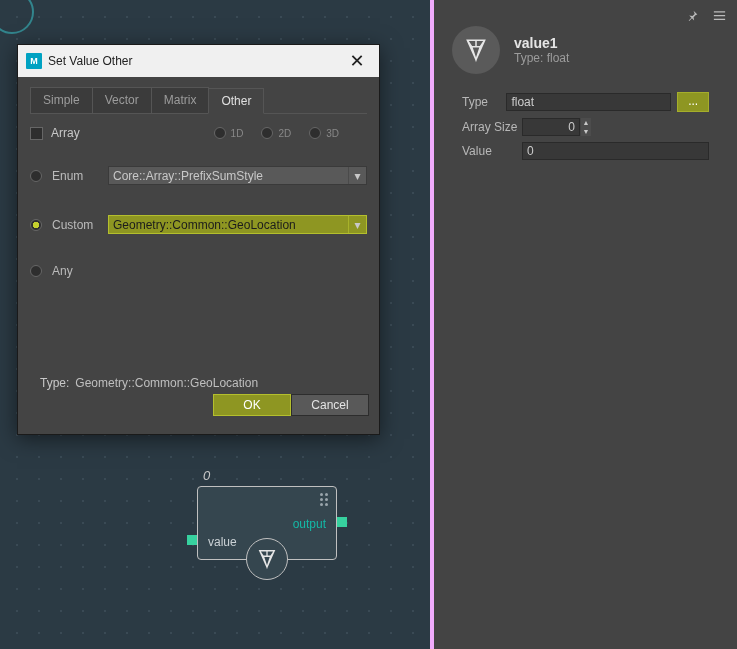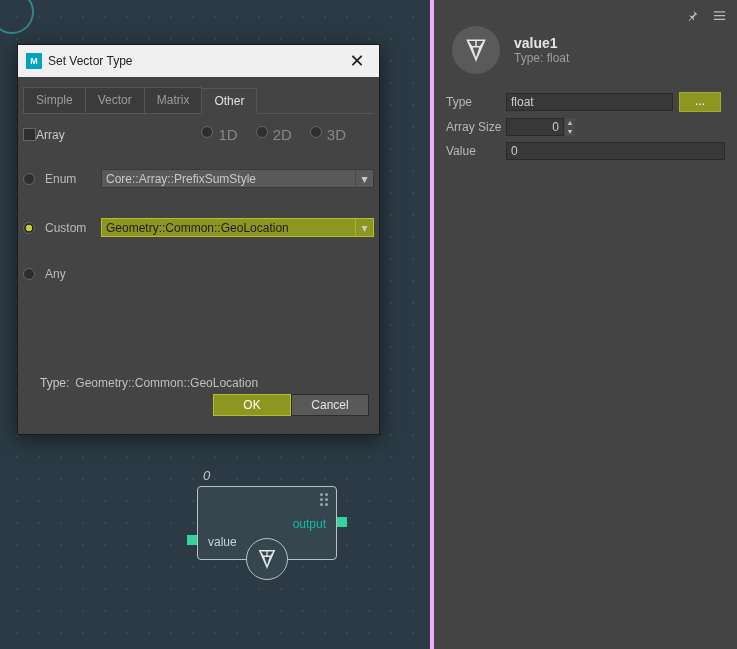--- a/index.html
+++ b/index.html
@@ -156,7 +156,7 @@
 <div class="dlg">
   <div class="dlg-title">
     <span class="mlogo">M</span>
-    <span class="t">Set Vector Type</span>
+    <span class="t">Set Value Other</span>
     <span class="x">✕</span>
   </div>
   <div class="dlg-body">

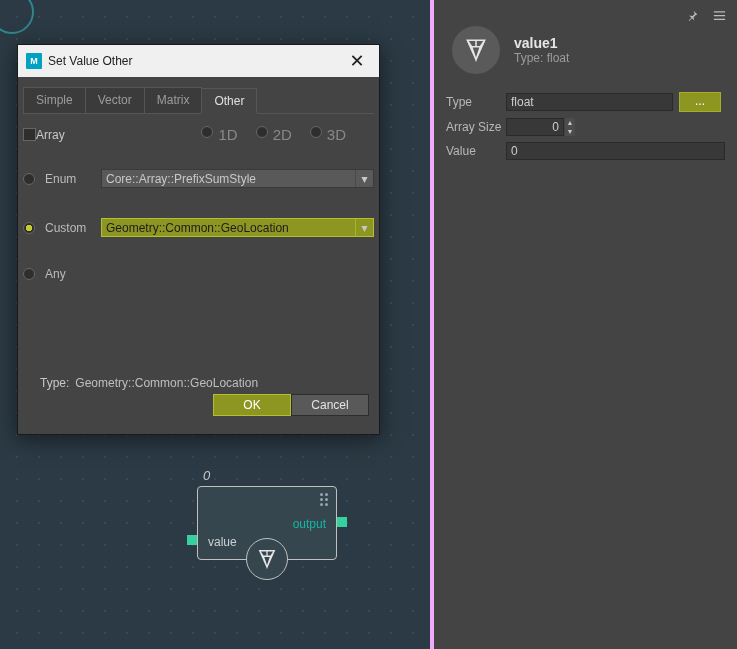--- a/index.html
+++ b/index.html
@@ -38,7 +38,7 @@
 .dlg-title{height:32px;background:#f0f0f0;display:flex;align-items:center;padding:0 8px;gap:6px;color:#222}
 .dlg-title .t{color:#222;font-size:12px}
 .dlg-title .x{margin-left:auto;width:28px;height:28px;display:flex;align-items:center;justify-content:center;font-size:18px;color:#222;cursor:pointer}
-.dlg-body{padding:10px 5px}
+.dlg-body{padding:10px 12px}
 .tabs{display:flex;border-bottom:1px solid #555}
 .tab{padding:5px 12px;background:#3b3b3b;border:1px solid #555;border-bottom:none;margin-right:-1px;color:#9c9c9c;cursor:pointer}
 .tab.active{background:#444;color:#e0e0e0;border-bottom:1px solid #444;position:relative;top:1px}

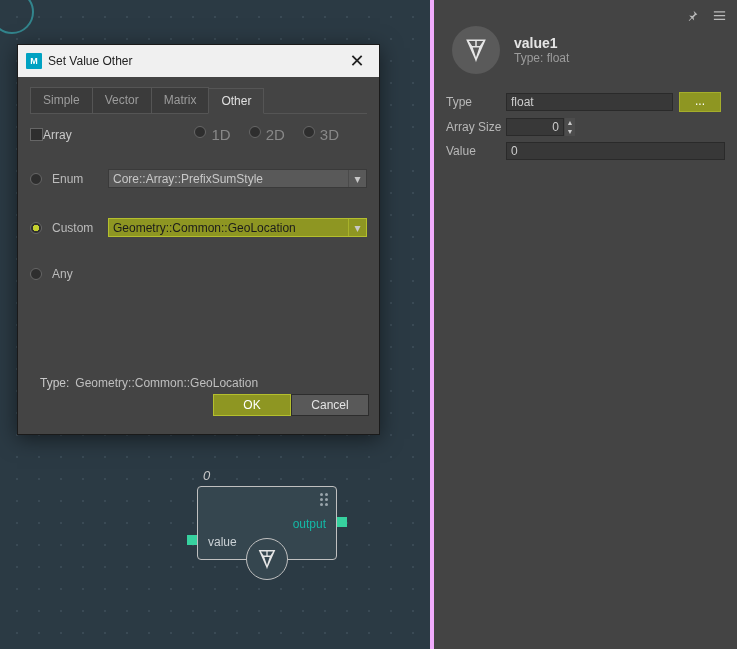--- a/index.html
+++ b/index.html
@@ -21,7 +21,7 @@
 .hdr-ico svg{width:26px;height:26px}
 .hdr-txt .t{font-size:14px;font-weight:600;color:#e5e5e5}
 .hdr-txt .s{font-size:12px;color:#9c9c9c}
-.props{padding:4px 12px}
+.props{padding:4px 28px}
 .row{display:flex;align-items:center;margin-bottom:6px}
 .row label{width:60px;color:#b8b8b8}
 .fld{background:#383838;border:1px solid #2a2a2a;height:18px;padding:0 4px;color:#ccc;outline:none}

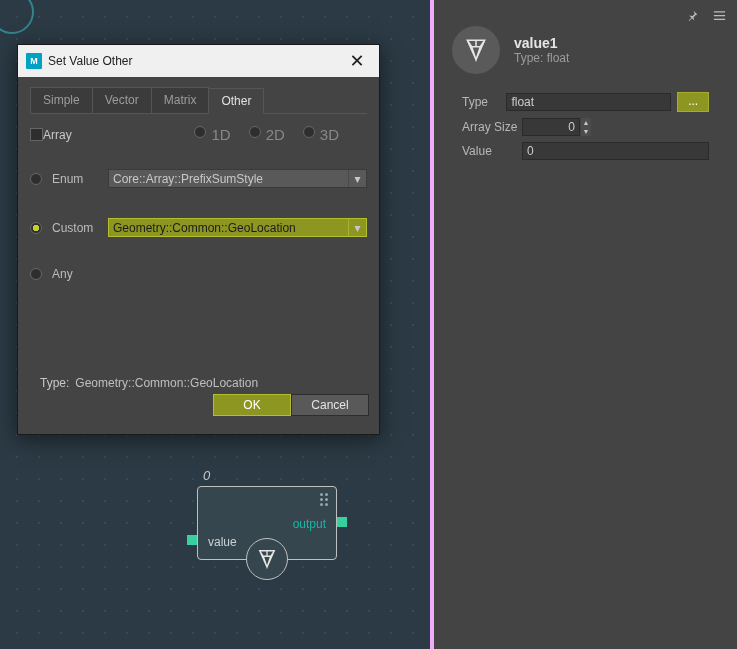--- a/index.html
+++ b/index.html
@@ -42,7 +42,7 @@
 .tabs{display:flex;border-bottom:1px solid #555}
 .tab{padding:5px 12px;background:#3b3b3b;border:1px solid #555;border-bottom:none;margin-right:-1px;color:#9c9c9c;cursor:pointer}
 .tab.active{background:#444;color:#e0e0e0;border-bottom:1px solid #444;position:relative;top:1px}
-.opt-row{display:flex;align-items:center;margin-top:12px;gap:0}
+.opt-row{display:flex;align-items:center;margin-top:12px;gap:8px}
 .chk{width:13px;height:13px;background:#2e2e2e;border:1px solid #666}
 .rdo{width:12px;height:12px;border-radius:50%;background:#2e2e2e;border:1px solid #666;display:inline-block}
 .rdo.on{background:radial-gradient(circle,#c4cf2e 0 45%,#2e2e2e 50%)}

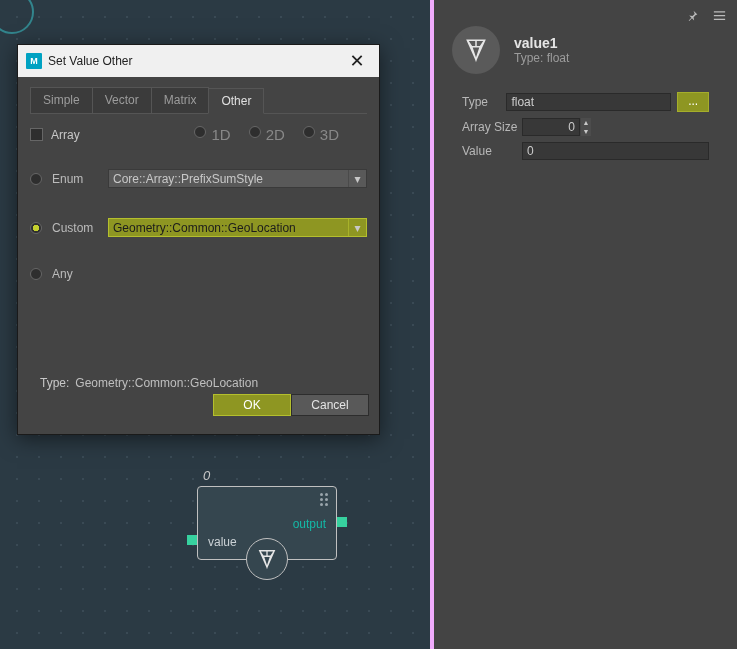--- a/index.html
+++ b/index.html
@@ -47,7 +47,7 @@
 .rdo{width:12px;height:12px;border-radius:50%;background:#2e2e2e;border:1px solid #666;display:inline-block}
 .rdo.on{background:radial-gradient(circle,#c4cf2e 0 45%,#2e2e2e 50%)}
 .dim-group{margin-left:auto;display:flex;gap:18px;align-items:center;margin-right:28px}
-.dim-group span{display:flex;gap:5px;color:#888;font-size:15px}
+.dim-group span{display:flex;align-items:center;gap:5px;color:#888;font-size:10px}
 .sel-row{display:flex;align-items:center;margin-top:30px;gap:10px}
 .sel-row .lab{color:#bbb;min-width:46px}
 .combo{flex:1;height:19px;background:#595959;border:1px solid #3a3a3a;display:flex;align-items:center;padding:0 4px;color:#d4d4d4;position:relative;cursor:pointer}

